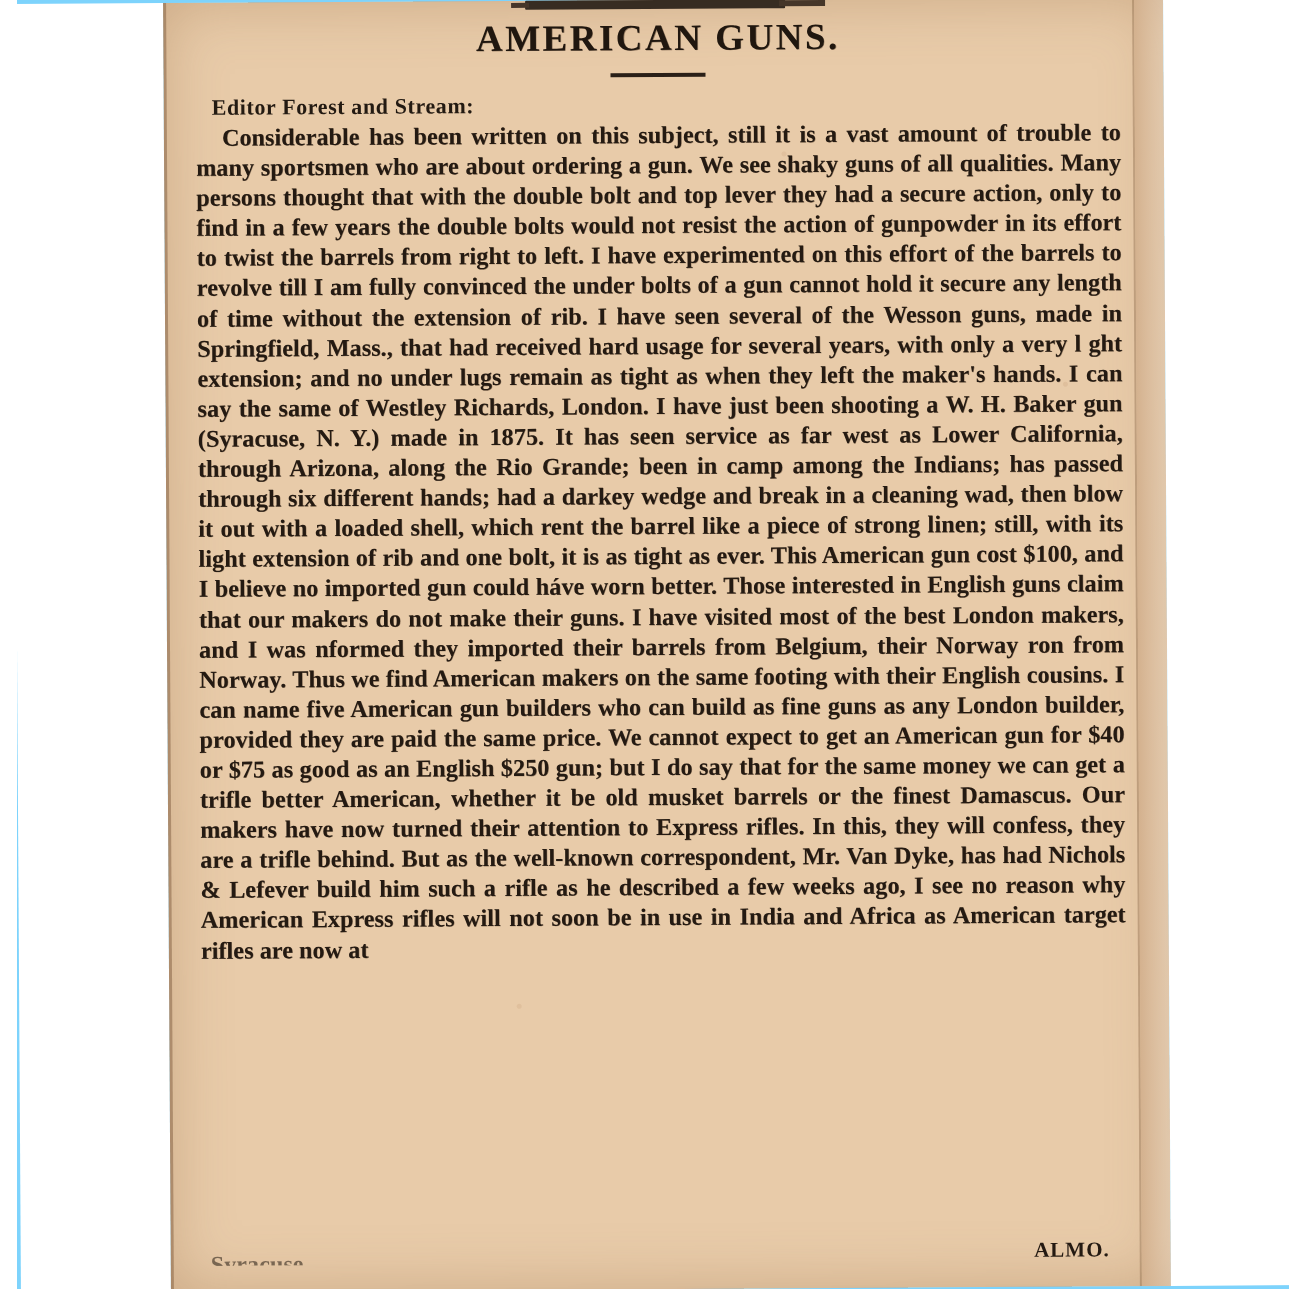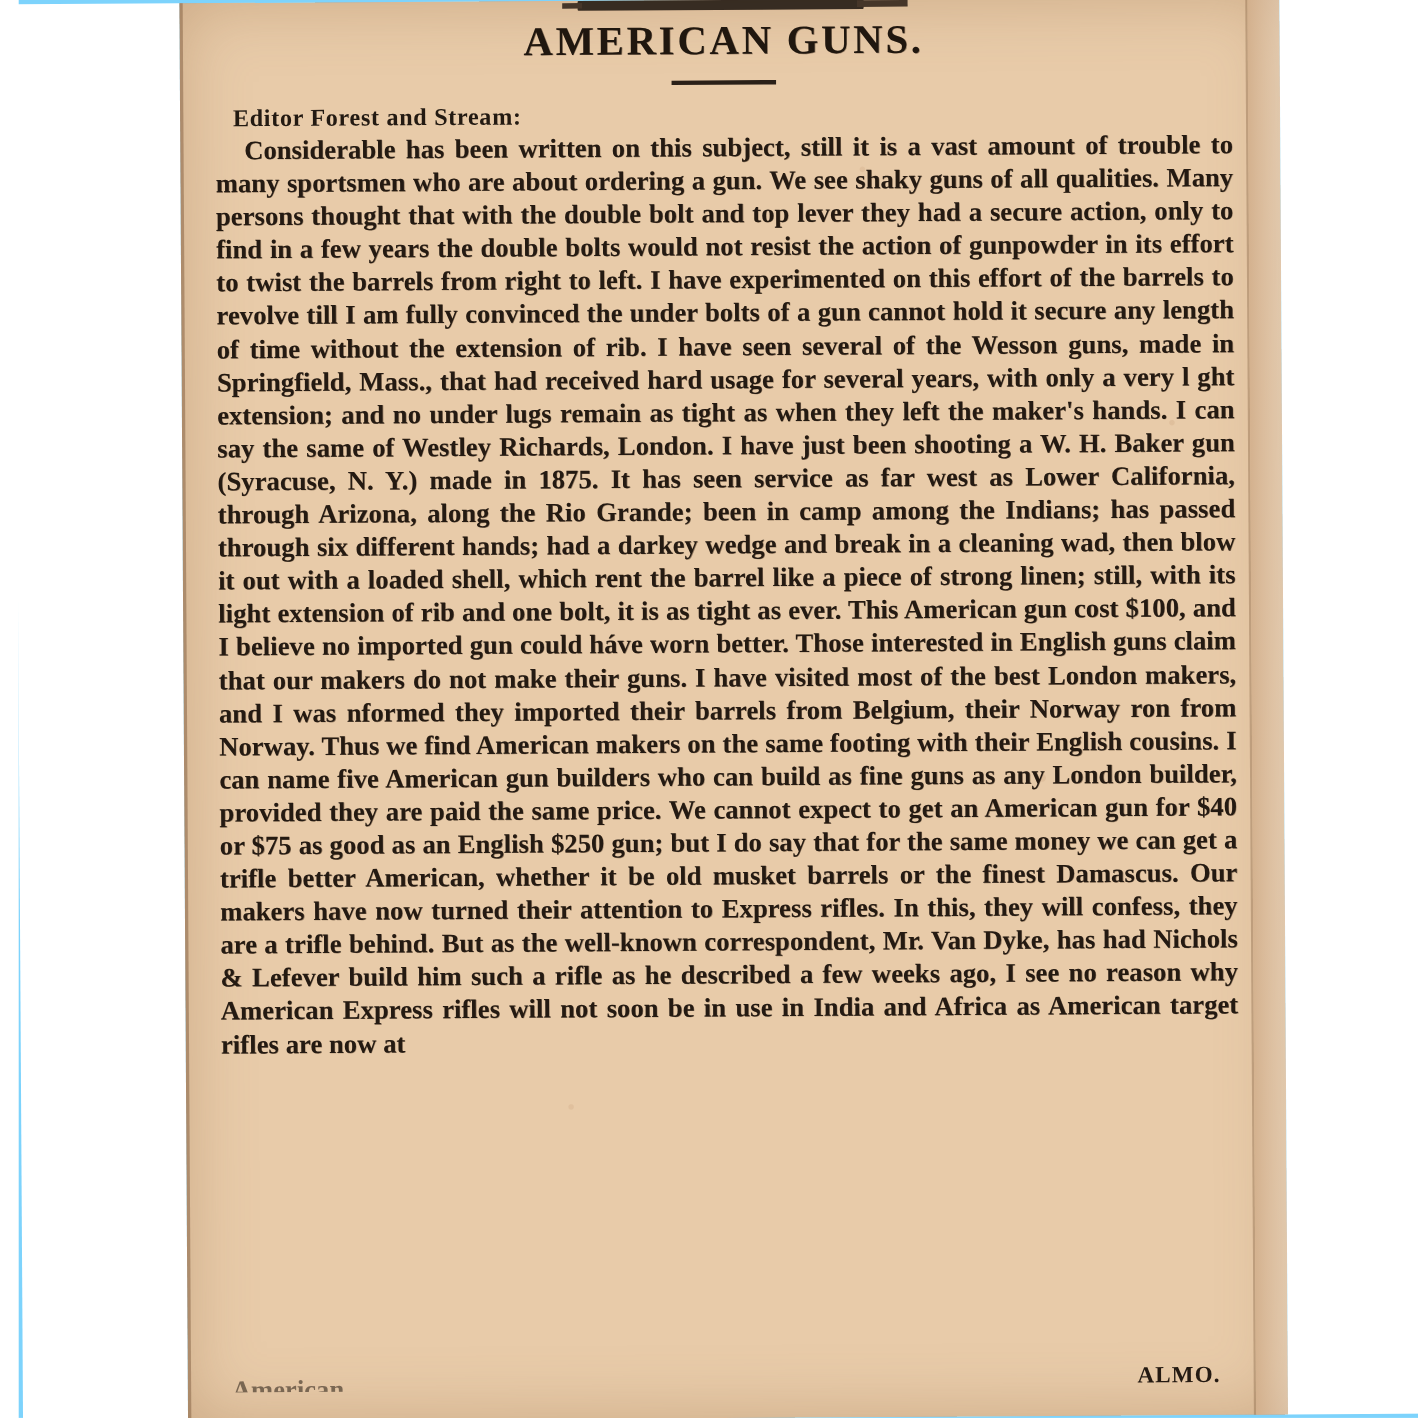--- a/index.html
+++ b/index.html
@@ -236,7 +236,7 @@
         <p>Considerable has been written on this subject, still it is a vast amount of trouble to many sportsmen who are about ordering a gun. We see shaky guns of all qualities. Many persons thought that with the double bolt and top lever they had a secure action, only to find in a few years the double bolts would not resist the action of gunpowder in its effort to twist the barrels from right to left. I have experimented on this effort of the barrels to revolve till I am fully convinced the under bolts of a gun cannot hold it secure any length of time without the extension of rib. I have seen several of the Wesson guns, made in Springfield, Mass., that had received hard usage for several years, with only a very l ght extension; and no under lugs remain as tight as when they left the maker's hands. I can say the same of Westley Richards, London. I have just been shooting a W. H. Baker gun (Syracuse, N. Y.) made in 1875. It has seen service as far west as Lower California, through Arizona, along the Rio Grande; been in camp among the Indians; has passed through six different hands; had a darkey wedge and break in a cleaning wad, then blow it out with a loaded shell, which rent the barrel like a piece of strong linen; still, with its light extension of rib and one bolt, it is as tight as ever. This American gun cost $100, and I believe no imported gun could háve worn better. Those interested in English guns claim that our makers do not make their guns. I have visited most of the best London makers, and I was nformed they imported their barrels from Belgium, their Norway ron from Norway. Thus we find American makers on the same footing with their English cousins. I can name five American gun builders who can build as fine guns as any London builder, provided they are paid the same price. We cannot expect to get an American gun for $40 or $75 as good as an English $250 gun; but I do say that for the same money we can get a trifle better American, whether it be old musket barrels or the finest Damascus. Our makers have now turned their attention to Express rifles. In this, they will confess, they are a trifle behind. But as the well-known correspondent, Mr. Van Dyke, has had Nichols &amp; Lefever build him such a rifle as he described a few weeks ago, I see no reason why American Express rifles will not soon be in use in India and Africa as American target rifles are now at</p>
       </div>
 
-      <div id="lastline">American.</div>
+      <div id="lastline">Syracuse.</div>
 
       <div id="signature">ALMO.</div>
 

